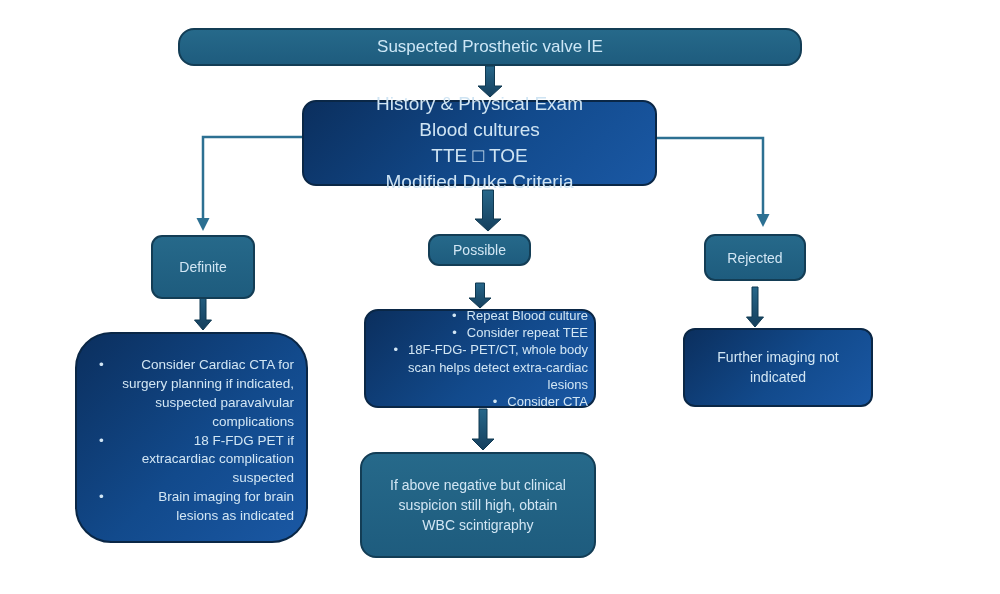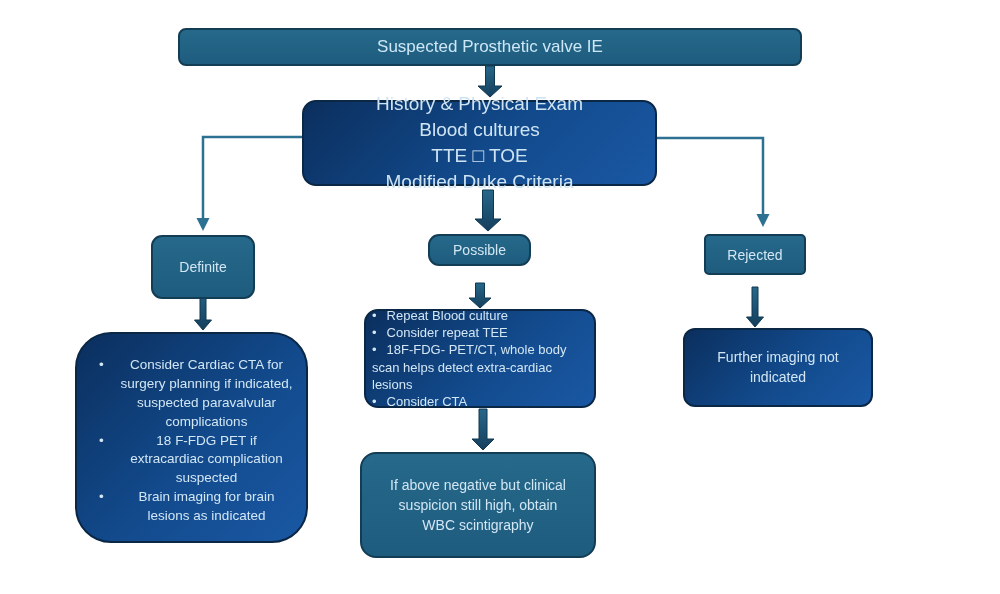--- a/index.html
+++ b/index.html
@@ -14,7 +14,7 @@
   .teal  { background:linear-gradient(180deg,#26698a 0%,#1e5c7e 100%); border:2px solid #133d55; }
   .blue  { background:linear-gradient(135deg,#0b2f5e 0%,#124a8c 55%,#1a58a4 100%); border:2px solid #0a2746; }
 
-  .node-root { left:178px; top:28px; width:624px; height:38px; border-radius:8px;
+  .node-root { left:178px; top:28px; width:624px; height:38px; border-radius:16px;
                font-size:17px; color:#cde7f6; }
   .node-workup { left:302px; top:100px; width:355px; height:86px; border-radius:14px;
                  font-size:19px; line-height:1.36; flex-direction:column; color:#cfe4f3; }

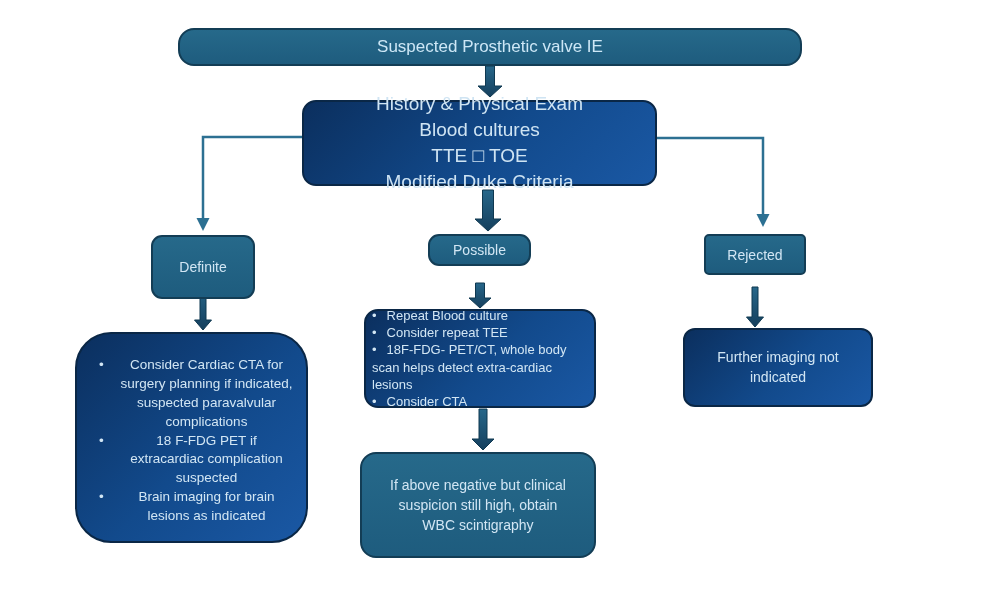--- a/index.html
+++ b/index.html
@@ -20,7 +20,7 @@
                  font-size:19px; line-height:1.36; flex-direction:column; color:#cfe4f3; }
   .node-definite { left:151px; top:235px; width:104px; height:64px; border-radius:11px; font-size:14px; }
   .node-possible { left:428px; top:234px; width:103px; height:32px; border-radius:11px; font-size:14px; }
-  .node-rejected { left:704px; top:234px; width:102px; height:41px; border-radius:5px; font-size:14px; }
+  .node-rejected { left:704px; top:234px; width:102px; height:47px; border-radius:11px; font-size:14px; }
 
   .node-definite-actions { left:75px; top:332px; width:233px; height:211px; border-radius:36px;
                            font-size:13.5px; align-items:flex-start; justify-content:flex-start;

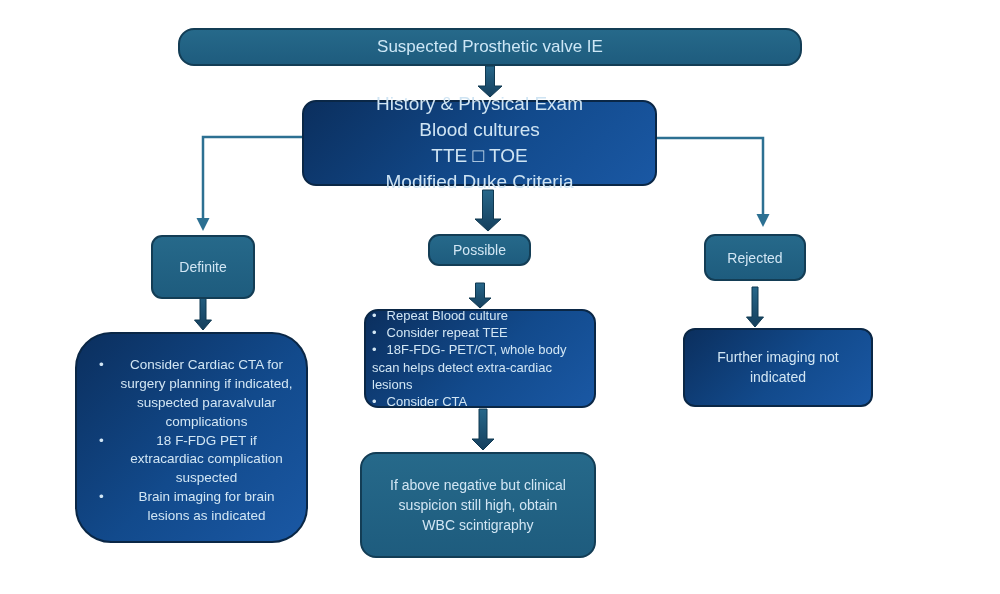--- a/index.html
+++ b/index.html
@@ -32,7 +32,7 @@
   .node-possible-actions { left:364px; top:309px; width:232px; height:99px; border-radius:14px;
                            font-size:13px; padding:8px 6px; }
   .node-possible-actions ul { list-style:none; width:100%; }
-  .node-possible-actions li { text-align:left; line-height:1.33; }
+  .node-possible-actions li { text-align:right; line-height:1.33; }
   .node-possible-actions li::before { content:"•"; margin-right:10px; }
 
   .node-possible-followup { left:360px; top:452px; width:236px; height:106px; border-radius:16px;

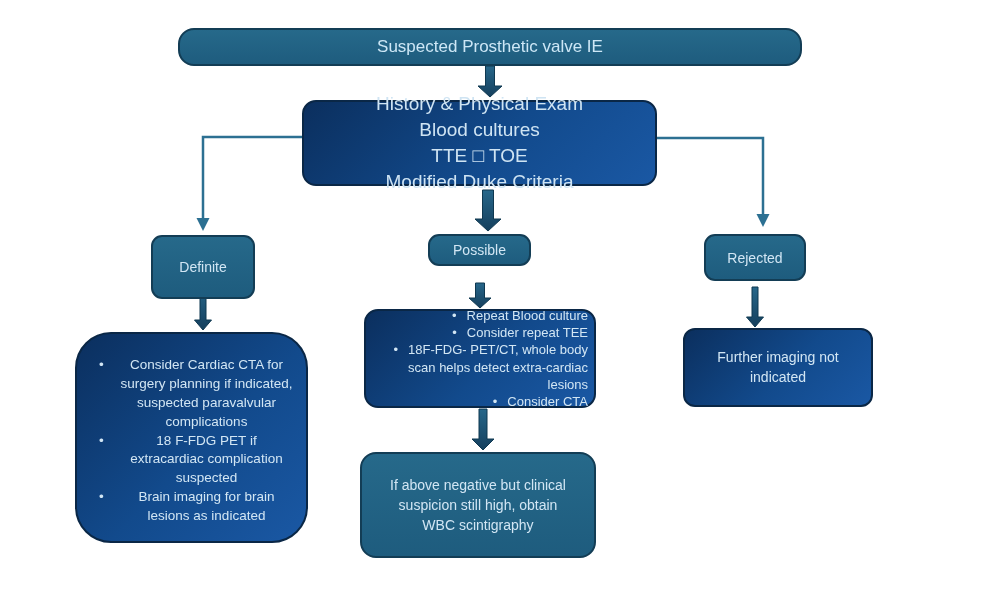--- a/index.html
+++ b/index.html
@@ -24,7 +24,7 @@
 
   .node-definite-actions { left:75px; top:332px; width:233px; height:211px; border-radius:36px;
                            font-size:13.5px; align-items:flex-start; justify-content:flex-start;
-                           padding:22px 12px 12px 14px; text-align:center; }
+                           padding:22px 12px 12px 14px; text-align:right; }
   .node-definite-actions ul { list-style:none; width:100%; }
   .node-definite-actions li { position:relative; padding-left:28px; line-height:1.4; }
   .node-definite-actions li::before { content:"•"; position:absolute; left:8px; }

